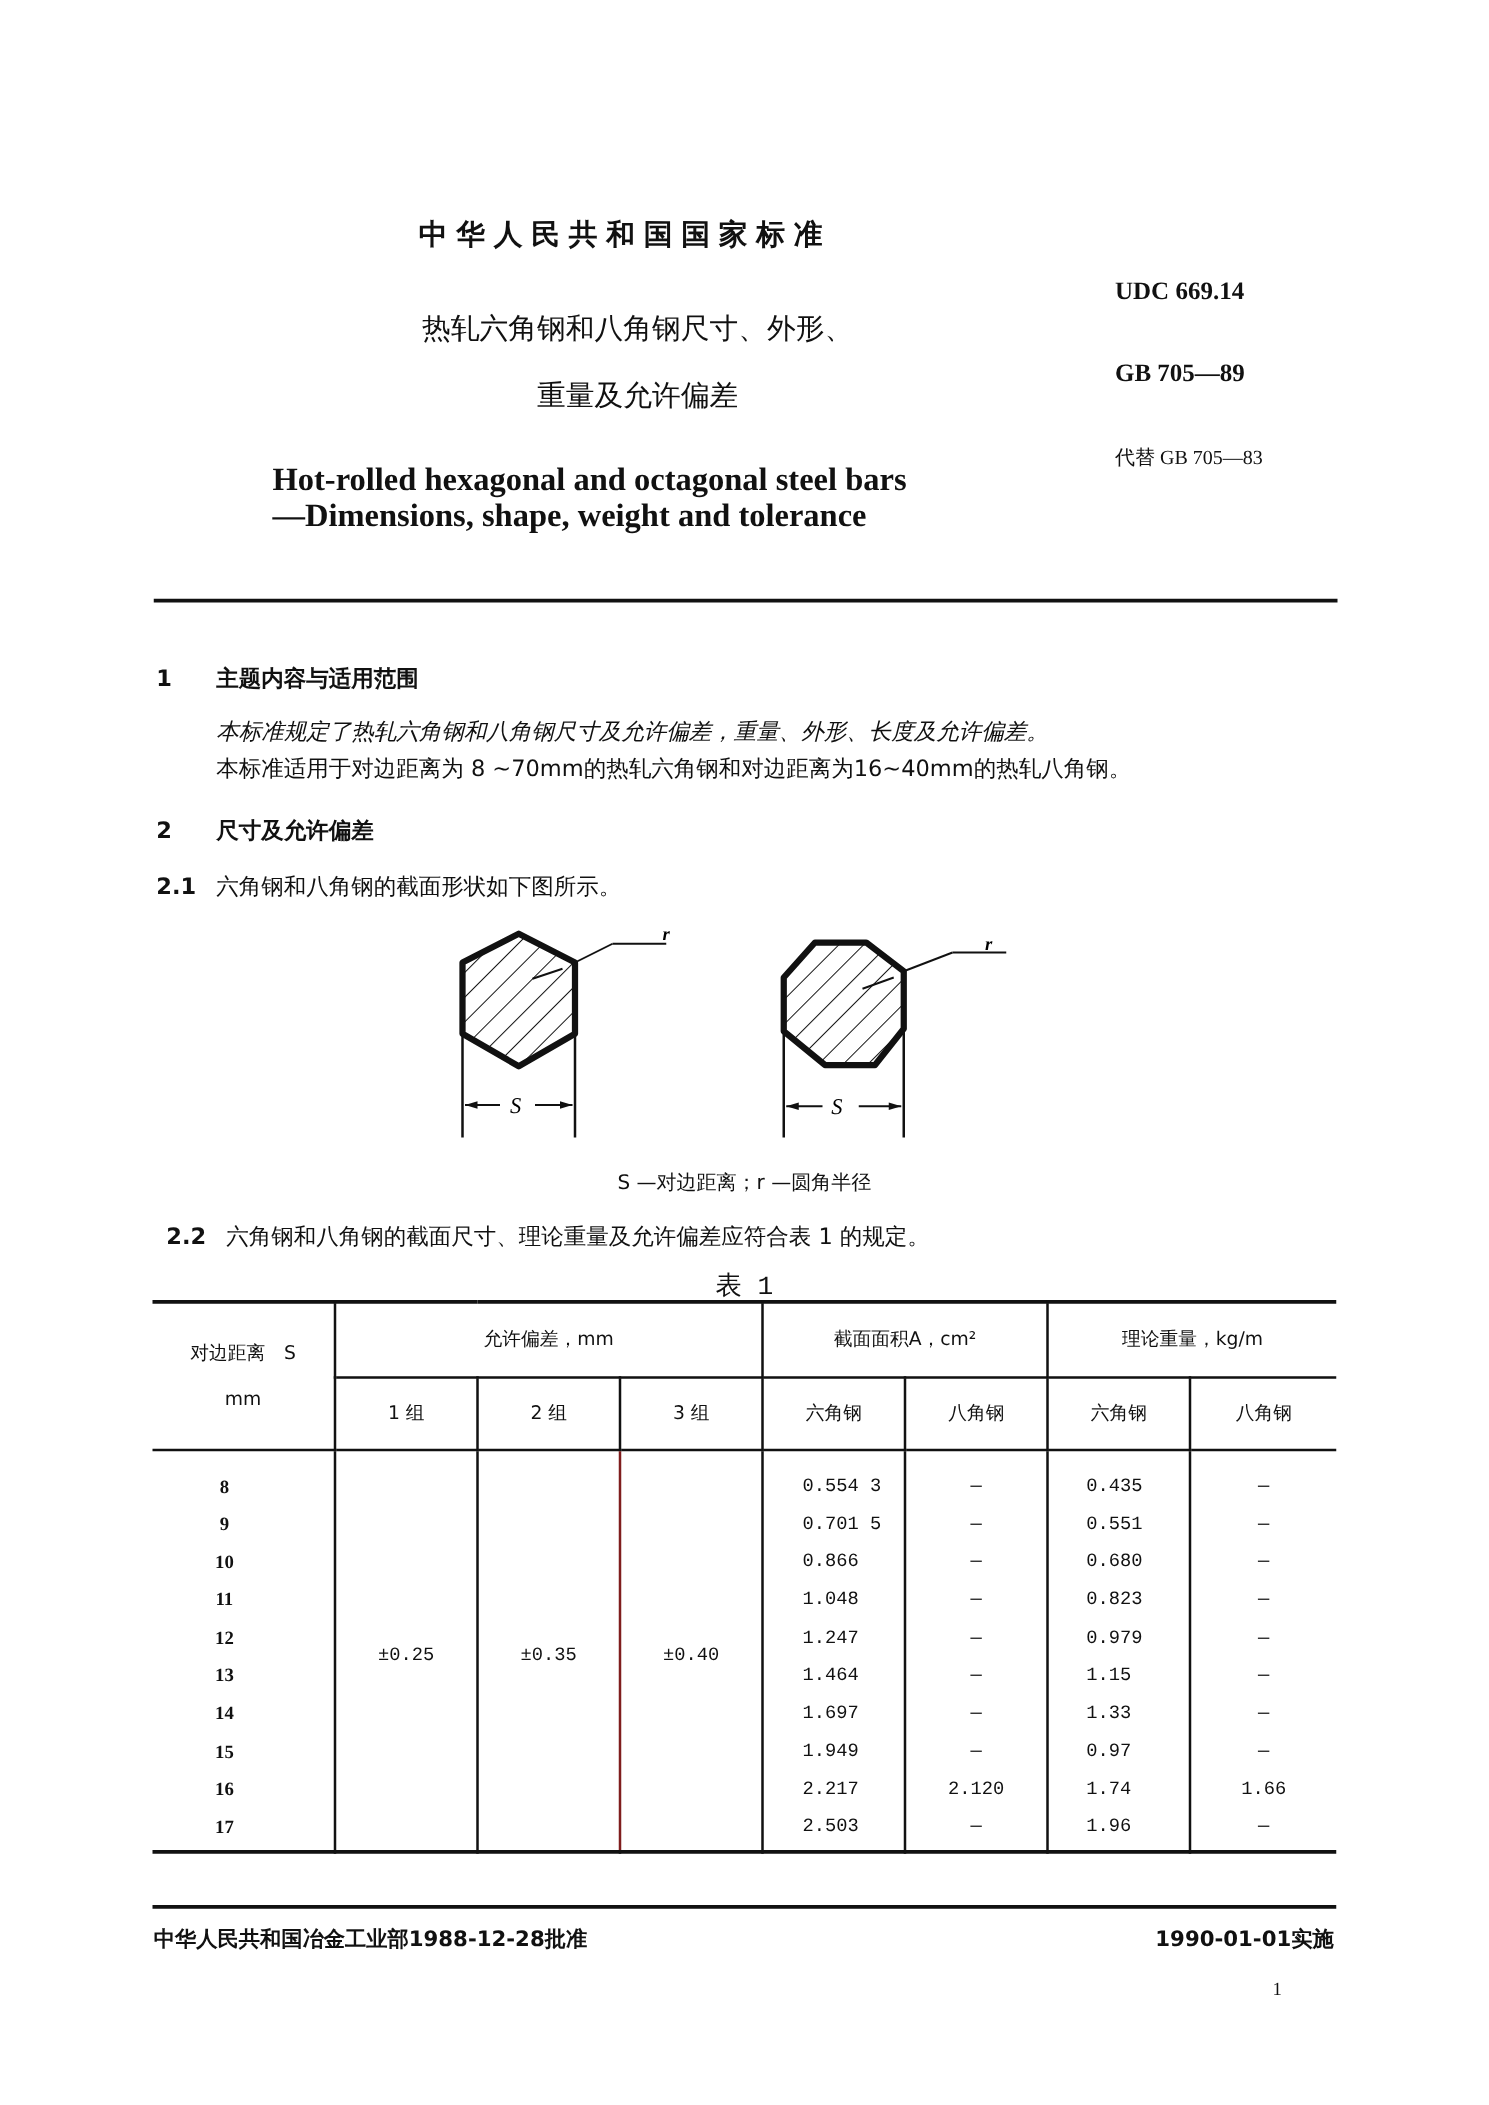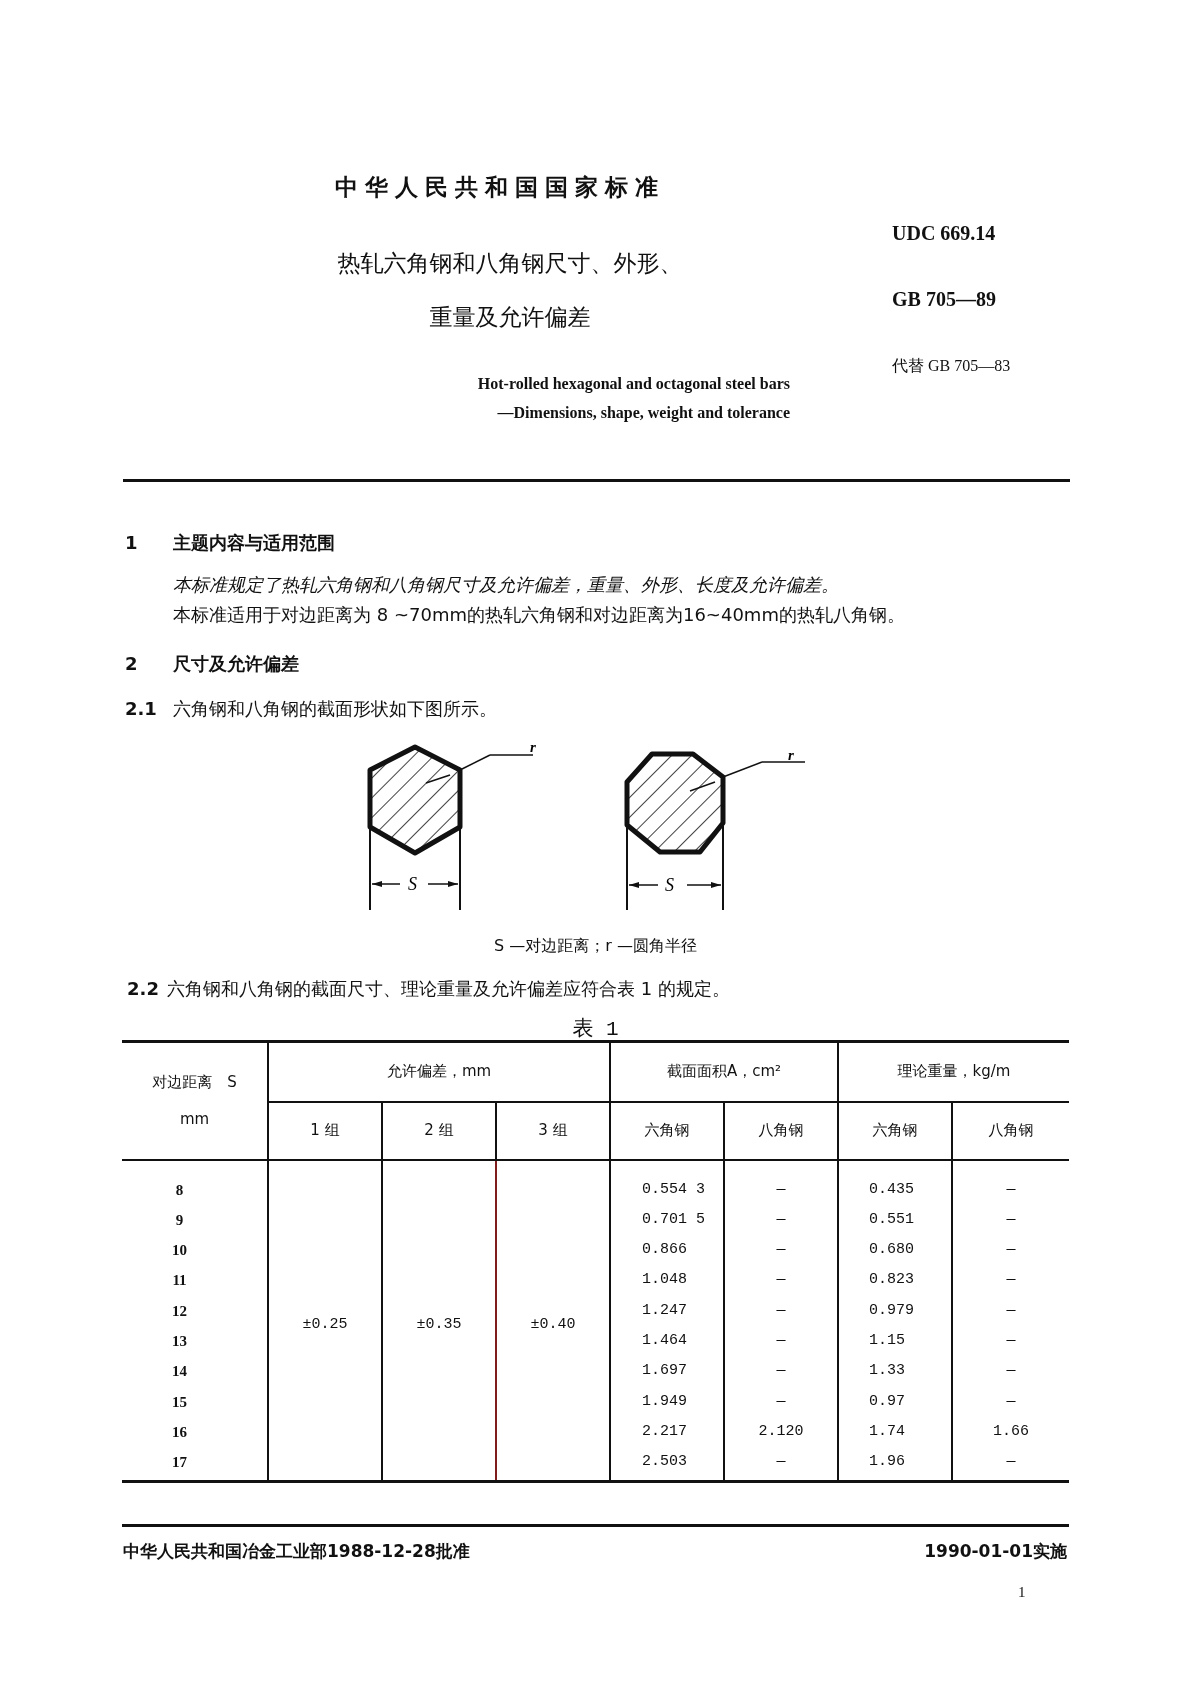--- a/index.html
+++ b/index.html
@@ -10,7 +10,7 @@
   .mono{font-family:"Liberation Mono","DejaVu Sans Mono",monospace;}
   .nat{left:335px;top:172px;font-size:23px;font-weight:bold;letter-spacing:7px;}
   .titlecn{left:250px;width:520px;text-align:center;font-size:23px;line-height:54px;}
-  .titleen{left:250px;width:540px;text-align:right;font-size:16px;font-weight:bold;line-height:29px;}
+  .titleen{left:218px;width:540px;text-align:left;font-size:26px;font-weight:bold;line-height:29px;}
   .code{left:892px;font-size:20px;font-weight:bold;}
   .code2{left:892px;font-size:16px;}
   .rule{background:#111;}

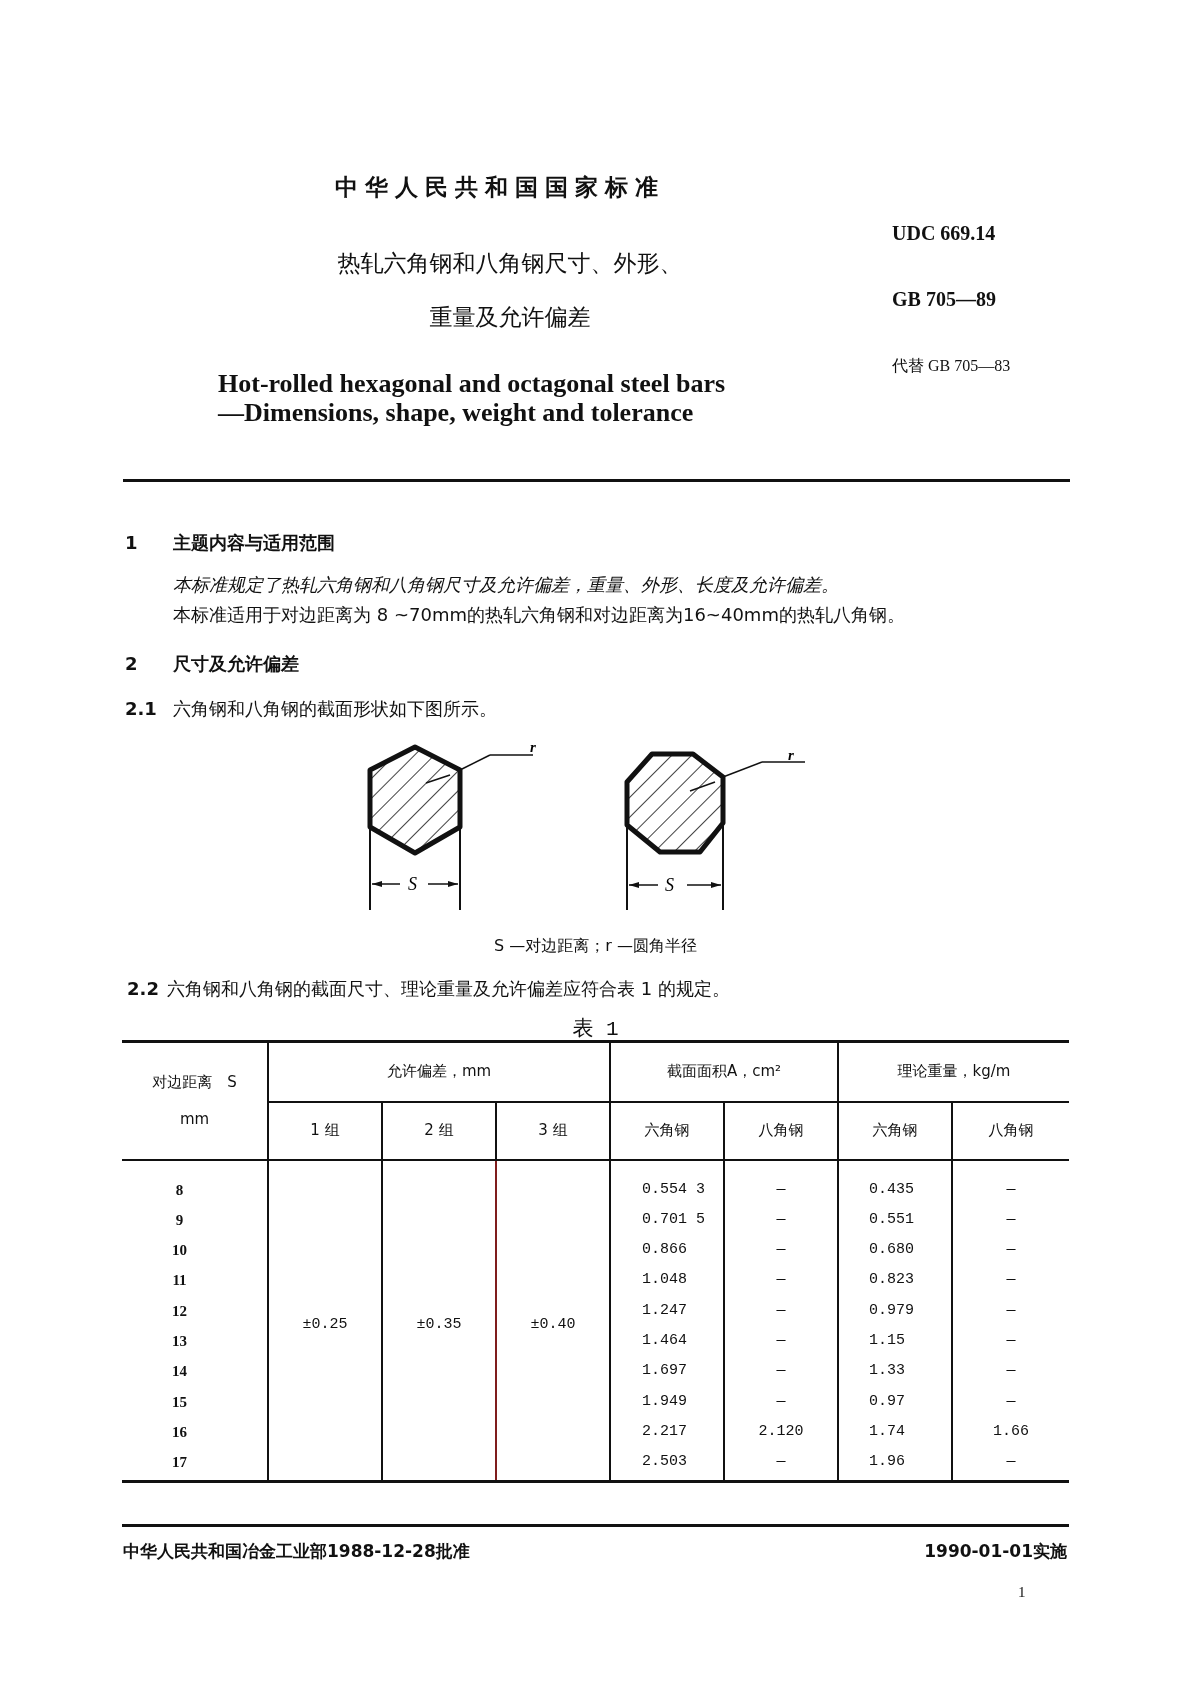--- a/index.html
+++ b/index.html
@@ -88,7 +88,7 @@
 
 <div class="abs caption" style="top:936px;font-size:16px;">S —对边距离；r —圆角半径</div>
 
-<div class="abs para" style="left:119px;top:977px;text-align:center;">
+<div class="abs para" style="left:133px;top:977px;">
   <span class="num">2.2</span><span>六角钢和八角钢的截面尺寸、理论重量及允许偏差应符合表 1 的规定。</span>
 </div>
 <div class="abs caption" style="top:1014px;font-size:21px;font-family:Liberation Mono, monospace;">表 1</div>

